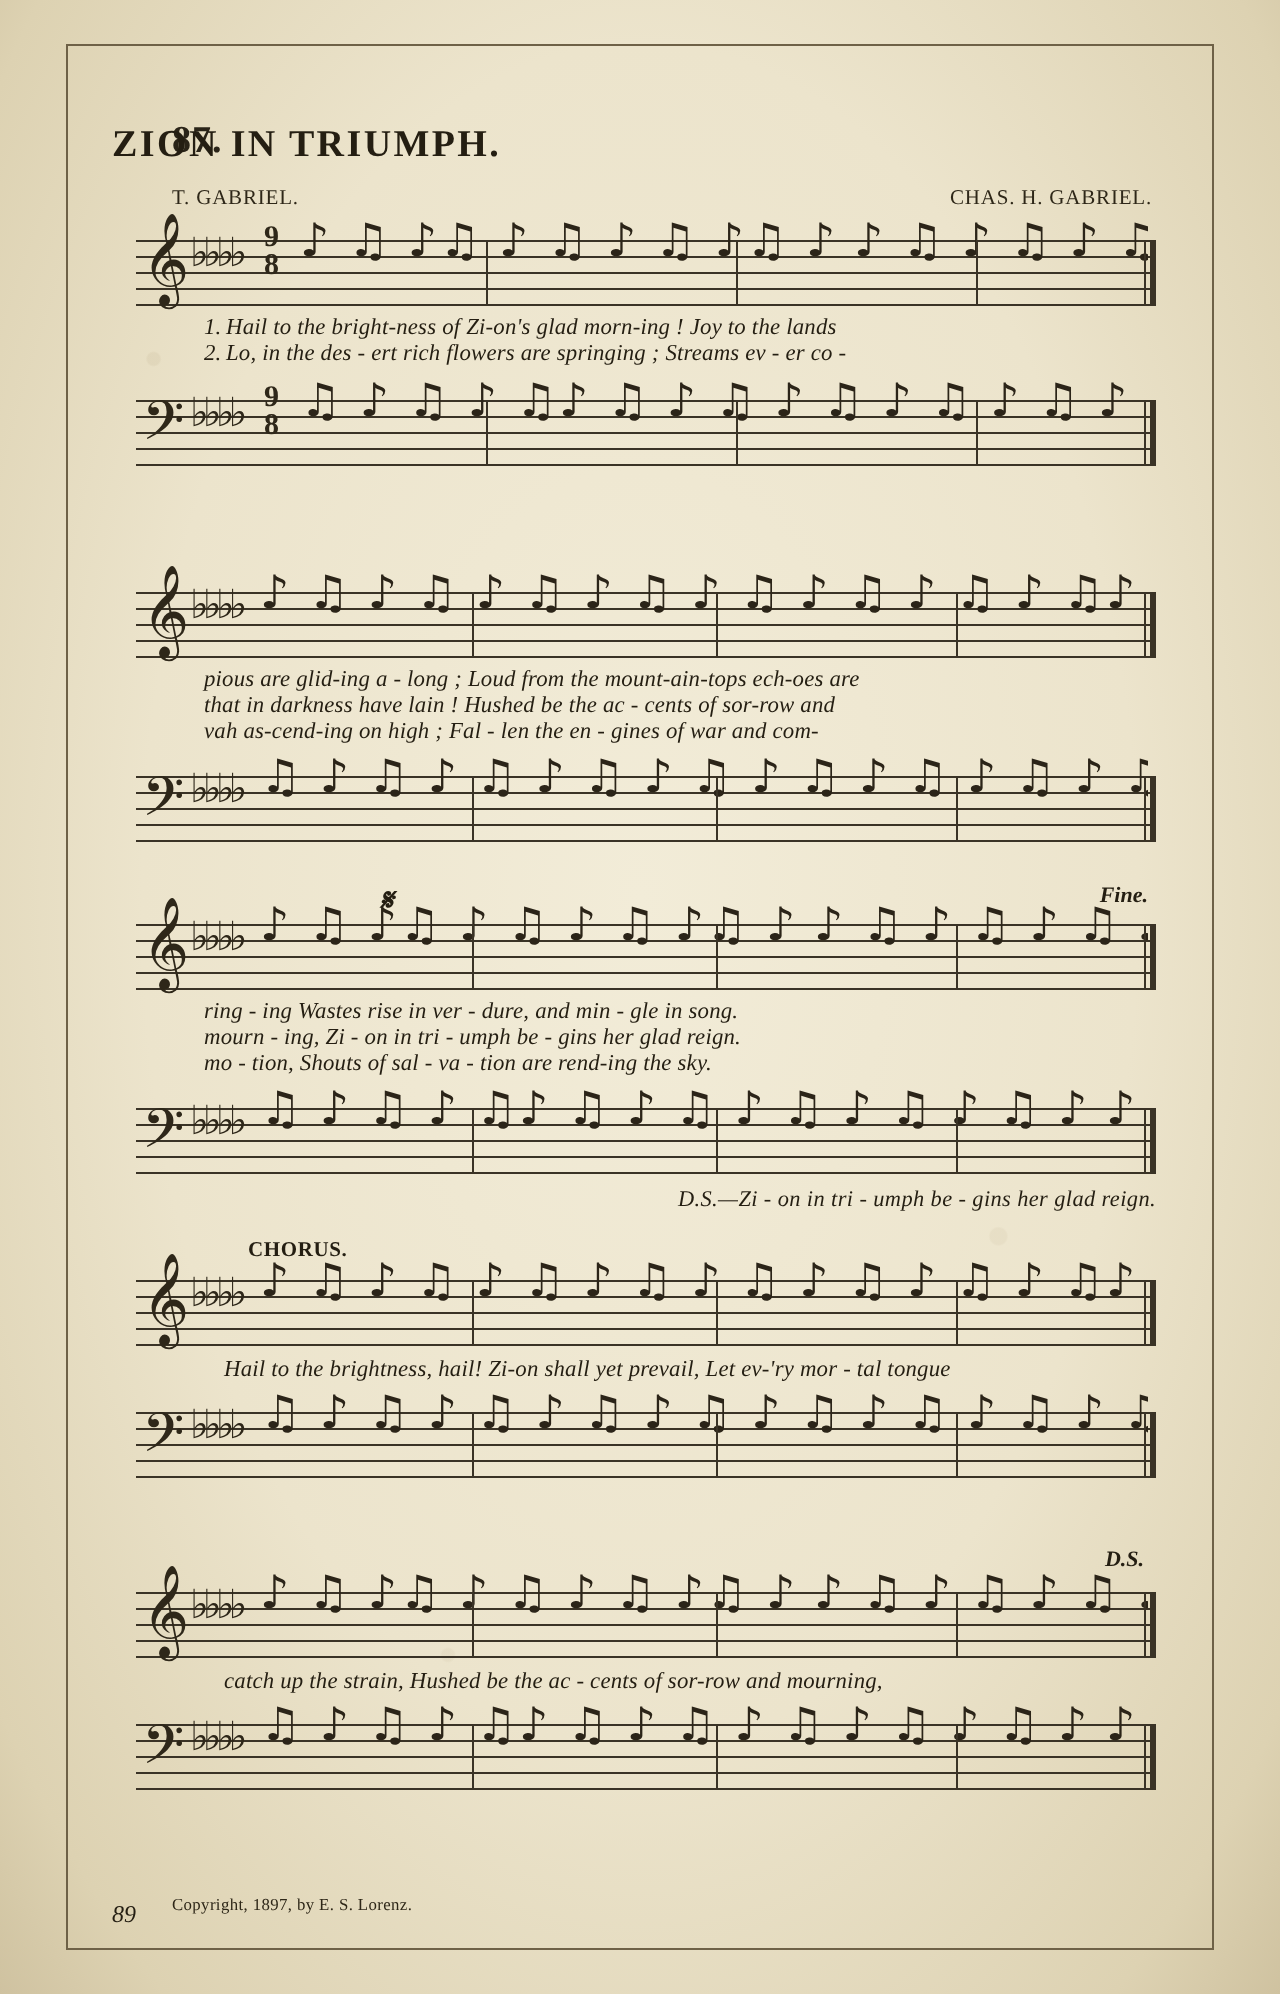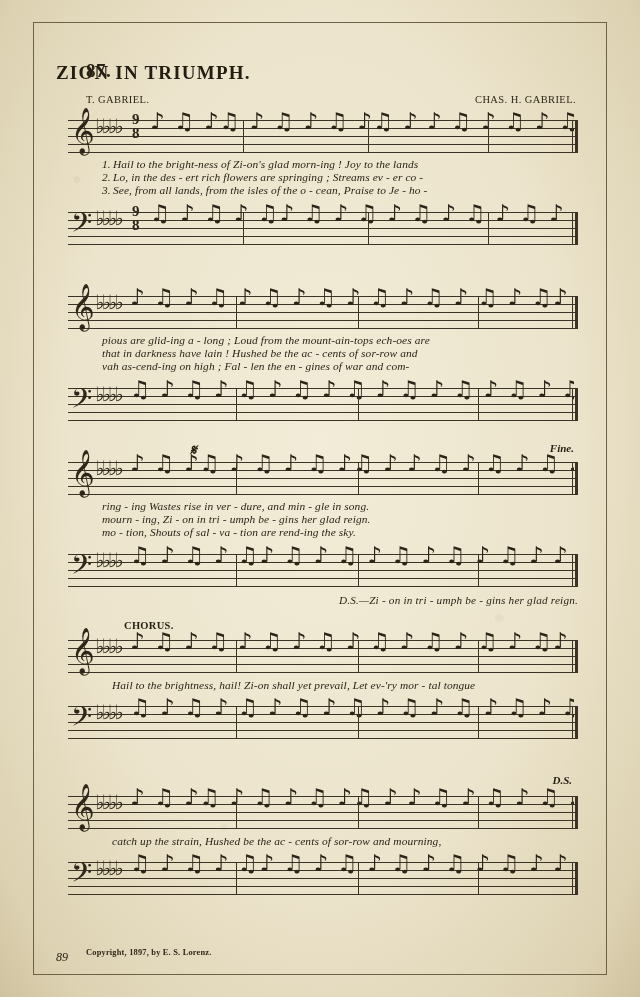--- a/index.html
+++ b/index.html
@@ -169,7 +169,6 @@
       <div class="lyrics" style="margin-top:4px;">
         <div><span class="num">1.</span><span>Hail  to the bright-ness   of   Zi-on's glad morn-ing ! Joy   to   the  lands</span></div>
         <div><span class="num">2.</span><span>Lo, in  the  des - ert rich flowers  are springing ; Streams ev - er     co -</span></div>
-        <div><span class="num">3.</span><span>See, from all lands, from the isles of  the   o - cean, Praise to  Je - ho -</span></div>
       </div>
 
       <div class="staff" style="margin-top:10px;">

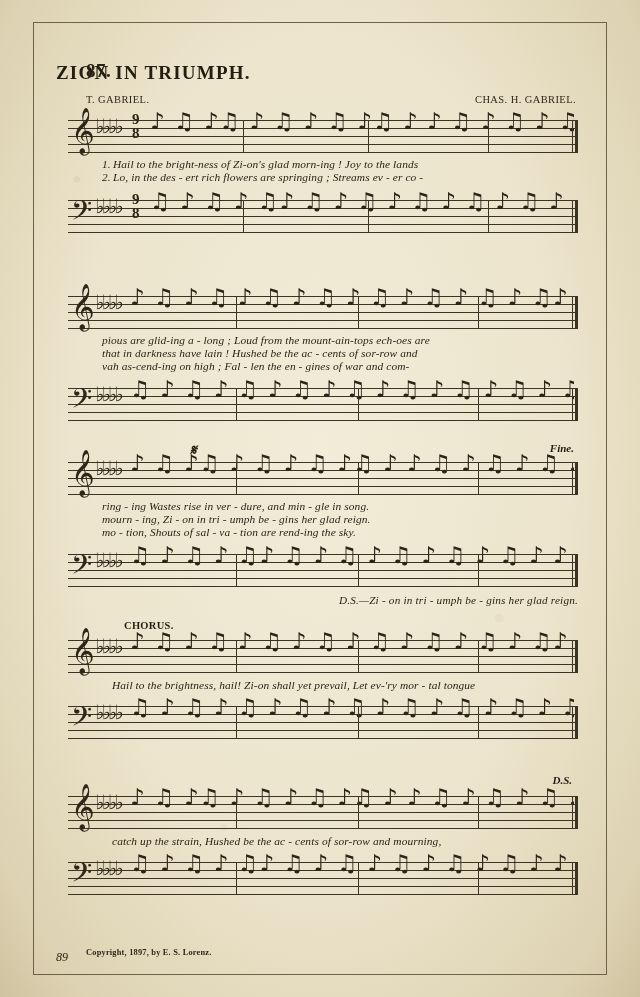--- a/index.html
+++ b/index.html
@@ -122,7 +122,7 @@
   }
   .copyright{
     position:absolute;left:30px;bottom:10px;
-    font-size:8.4px;color:#2e2718;letter-spacing:.2px;font-weight:bold;
+    font-size:8.4px;color:#2e2718;letter-spacing:.2px;
   }
   .pageno{
     position:absolute;left:0;right:0;bottom:2px;

